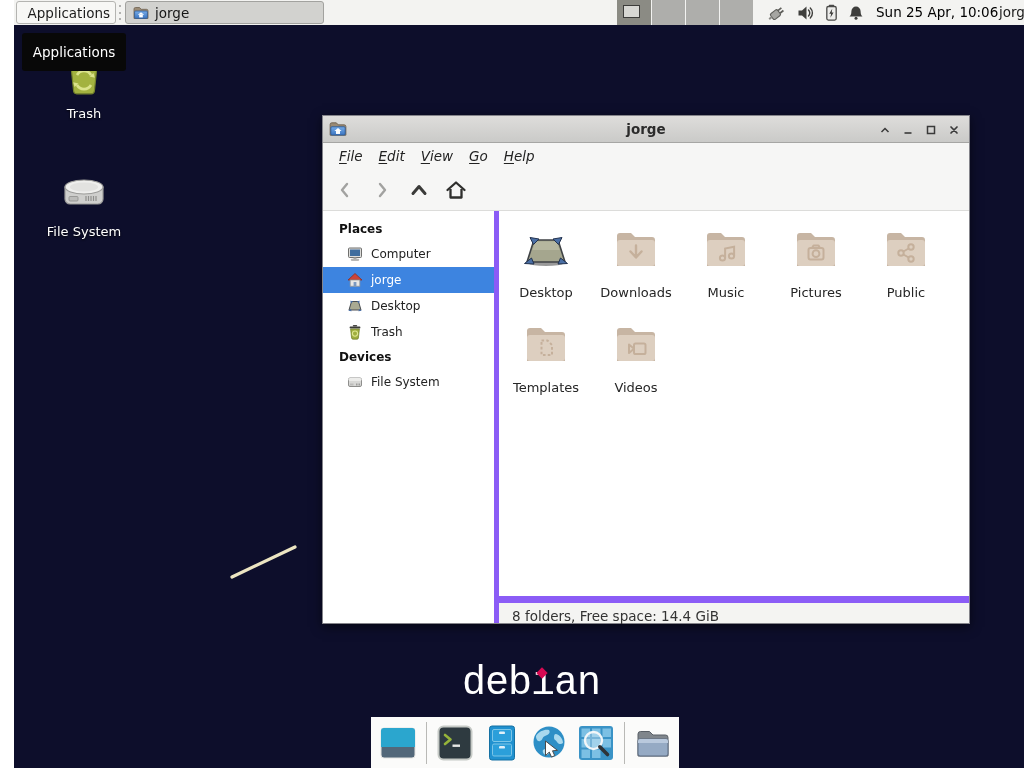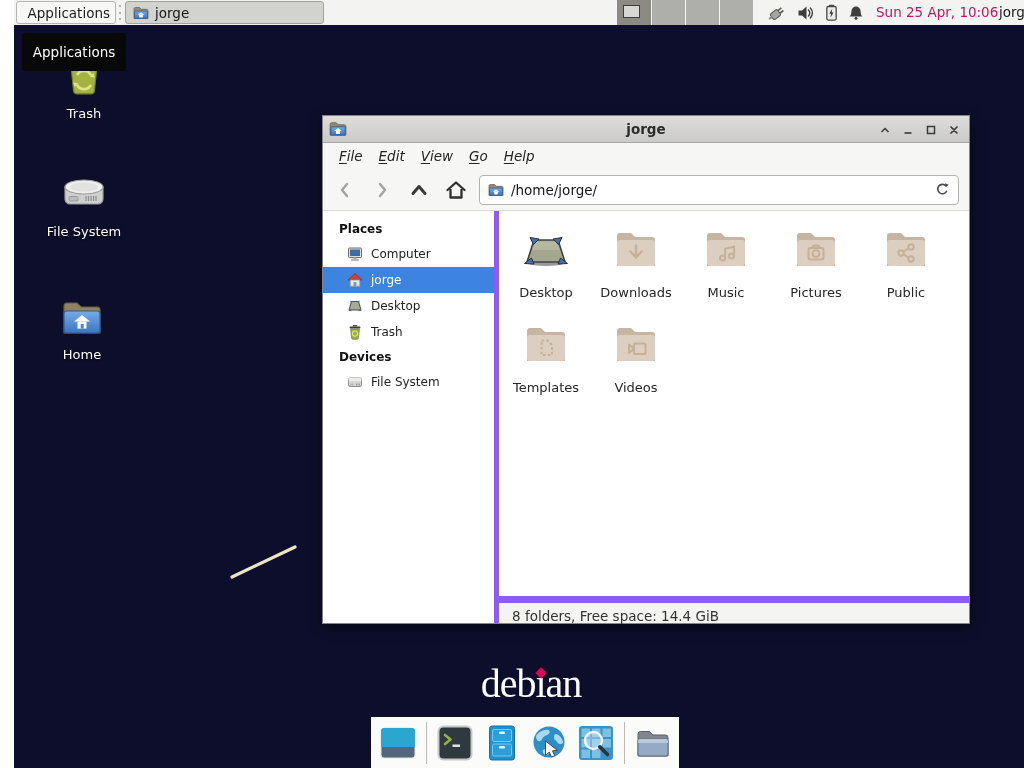--- a/index.html
+++ b/index.html
@@ -24,7 +24,7 @@
   .pager .ws .win { position:absolute; left:6px; top:5px; width:17px; height:13px; background:#d7d7d3; border:1px solid #3c3c3a; }
   .tray { position:absolute; left:752px; top:0; height:25px; display:flex; align-items:center; gap:9px; }
   .tray .ticon { display:flex; align-items:center; justify-content:center; }
-  .clock { position:absolute; left:862px; top:0; height:25px; line-height:25px; font-size:13.5px; color:#be185d; }
+  .clock { position:absolute; left:862px; top:0; height:25px; line-height:25px; font-size:13.5px; color:#000000; }
   .user { position:absolute; left:985px; top:0; height:25px; line-height:25px; font-size:13.5px; color:#1a1a1a; }
 
   

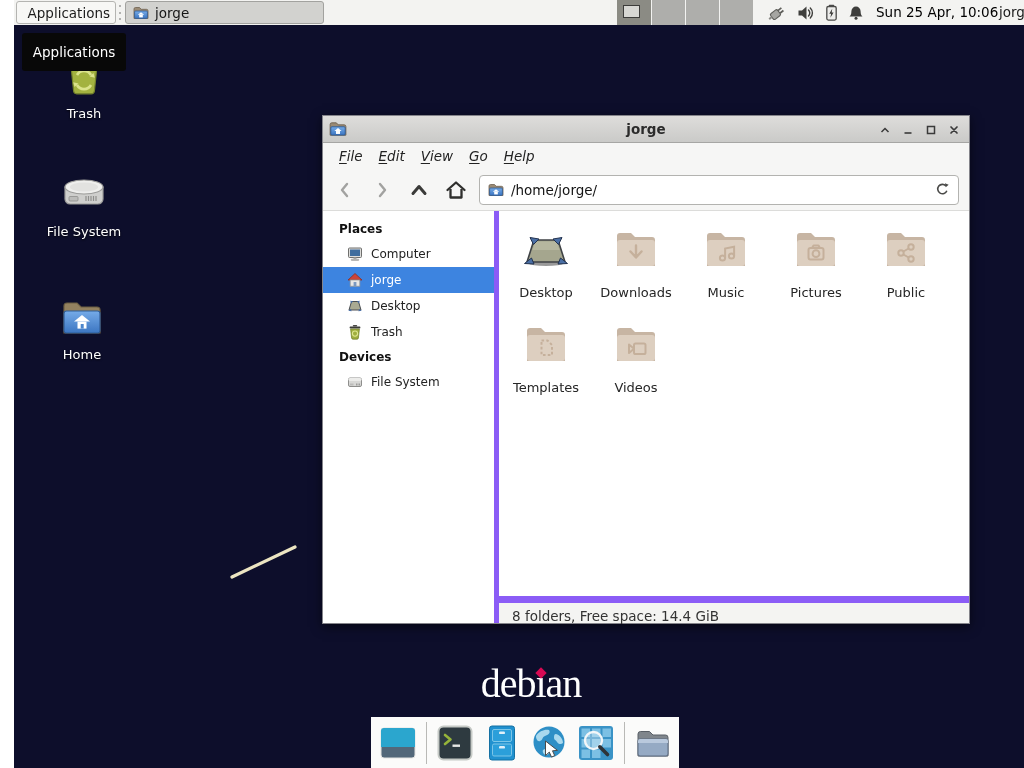--- a/index.html
+++ b/index.html
@@ -448,17 +448,6 @@
             <use href="#sym-house"></use>
           </svg>
         </span>
-      <div class="locbar">
-        <svg width="16" height="16">
-            <use href="#sym-homefolder16"></use>
-          </svg>
-        <span class="ptext">/home/jorge/</span>
-        <span style="display:flex">
-            <svg width="15" height="15">
-              <use href="#sym-reload"></use>
-            </svg>
-          </span>
-      </div>
     </div>
 
     <div class="content">

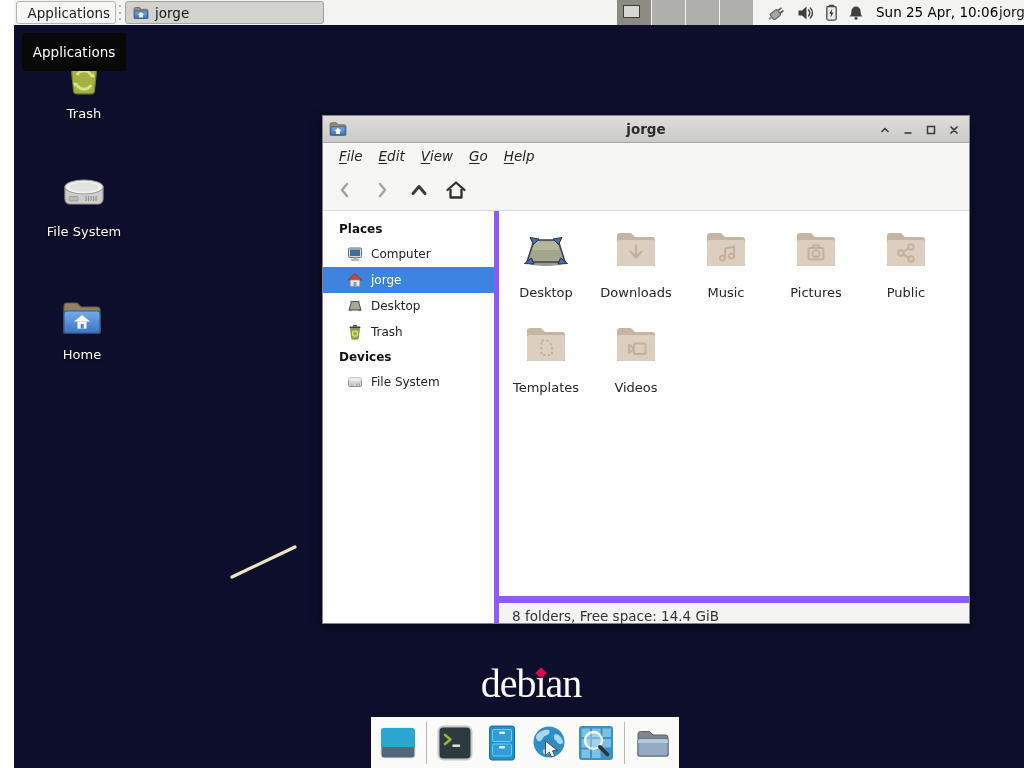--- a/index.html
+++ b/index.html
@@ -376,12 +376,6 @@
       </svg>
     <div class="lbl">File System</div>
   </div>
-  <div class="abs dicon" style="left:18px; top:293px;">
-    <svg width="48" height="48">
-        <use href="#sym-homefolder48"></use>
-      </svg>
-    <div class="lbl">Home</div>
-  </div>
 
   <svg class="abs" style="left:214px; top:543px;" width="72" height="38">
     <line x1="4" y1="34" x2="67" y2="4" stroke="#ece5c2" stroke-width="3.2" stroke-linecap="round"></line>

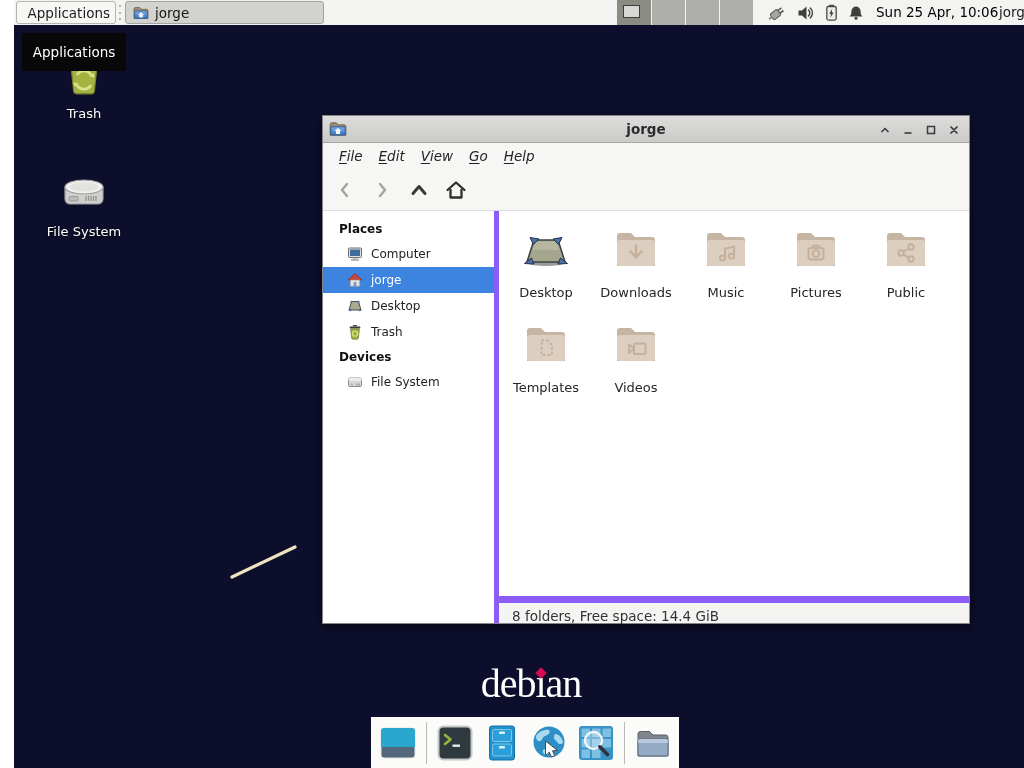--- a/index.html
+++ b/index.html
@@ -66,7 +66,7 @@
     padding-left:13px; font-size:13.5px; color:#333; }
 
   
-  .wordmark { left:447px; top:660px; width:140px; color:#fff; font-family:Liberation Serif, serif;
+  .wordmark { left:447px; top:660px; width:140px; color:#fff; font-family:Liberation Mono, monospace;
     font-size:40px; line-height:48px; letter-spacing:-1px; text-align:center; }
   .wordmark .iwrap { position:relative; display:inline-block; }
   .wordmark .diamond { position:absolute; left:50%; top:9px; width:8px; height:8px; background:#d70a53;

